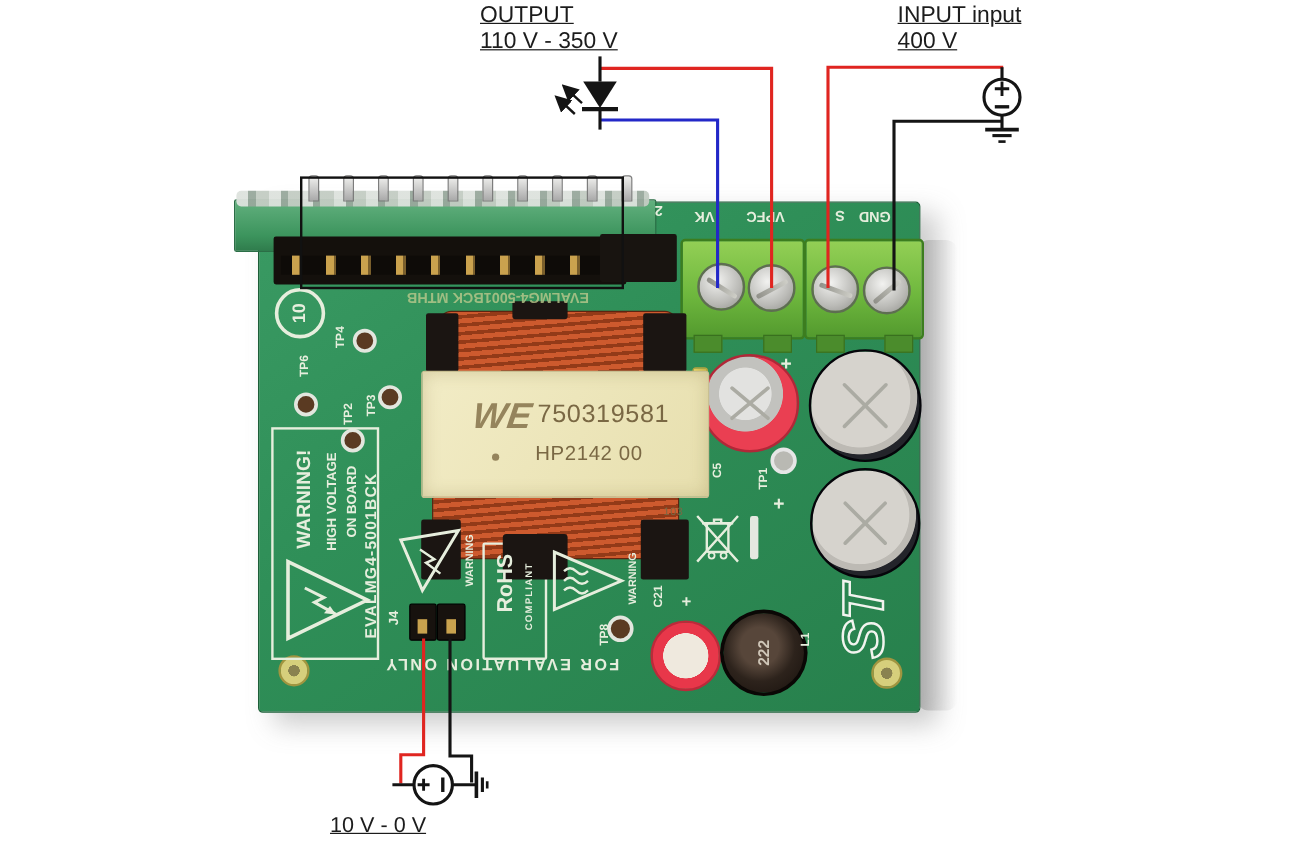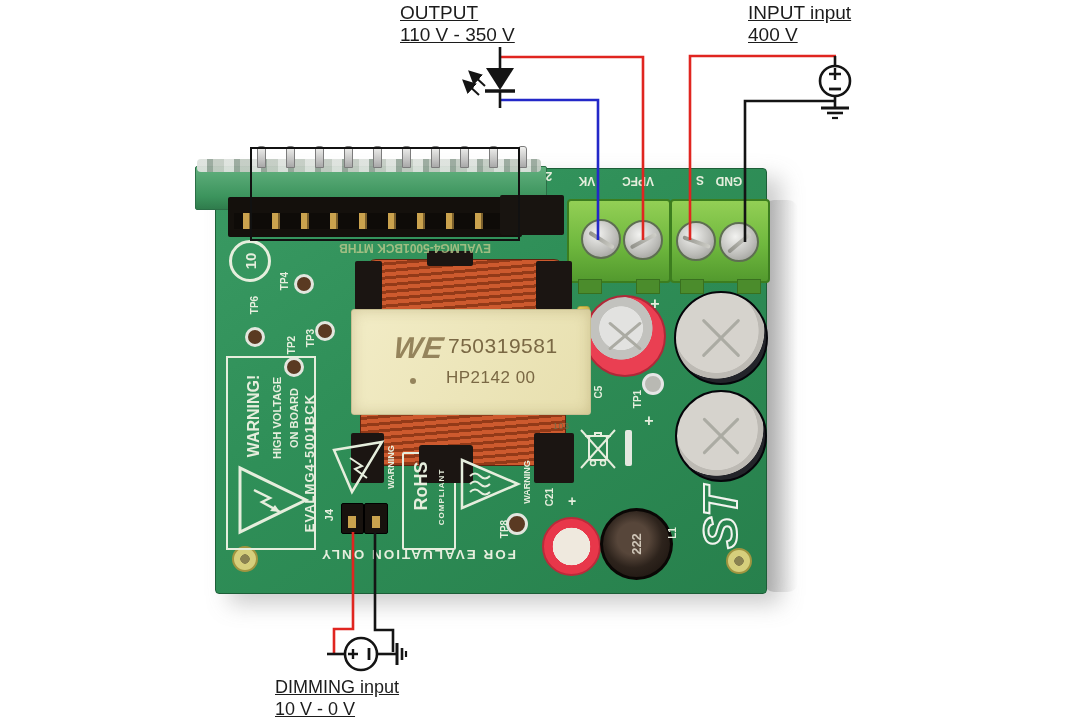--- a/index.html
+++ b/index.html
@@ -67,7 +67,6 @@
     <div>400 V</div>
   </div>
   <div class="anno" style="left:275px;top:676px;width:175px;font-size:18px;">
-    <div>DIMMING input</div>
     <div>10 V - 0 V</div>
   </div>
 

